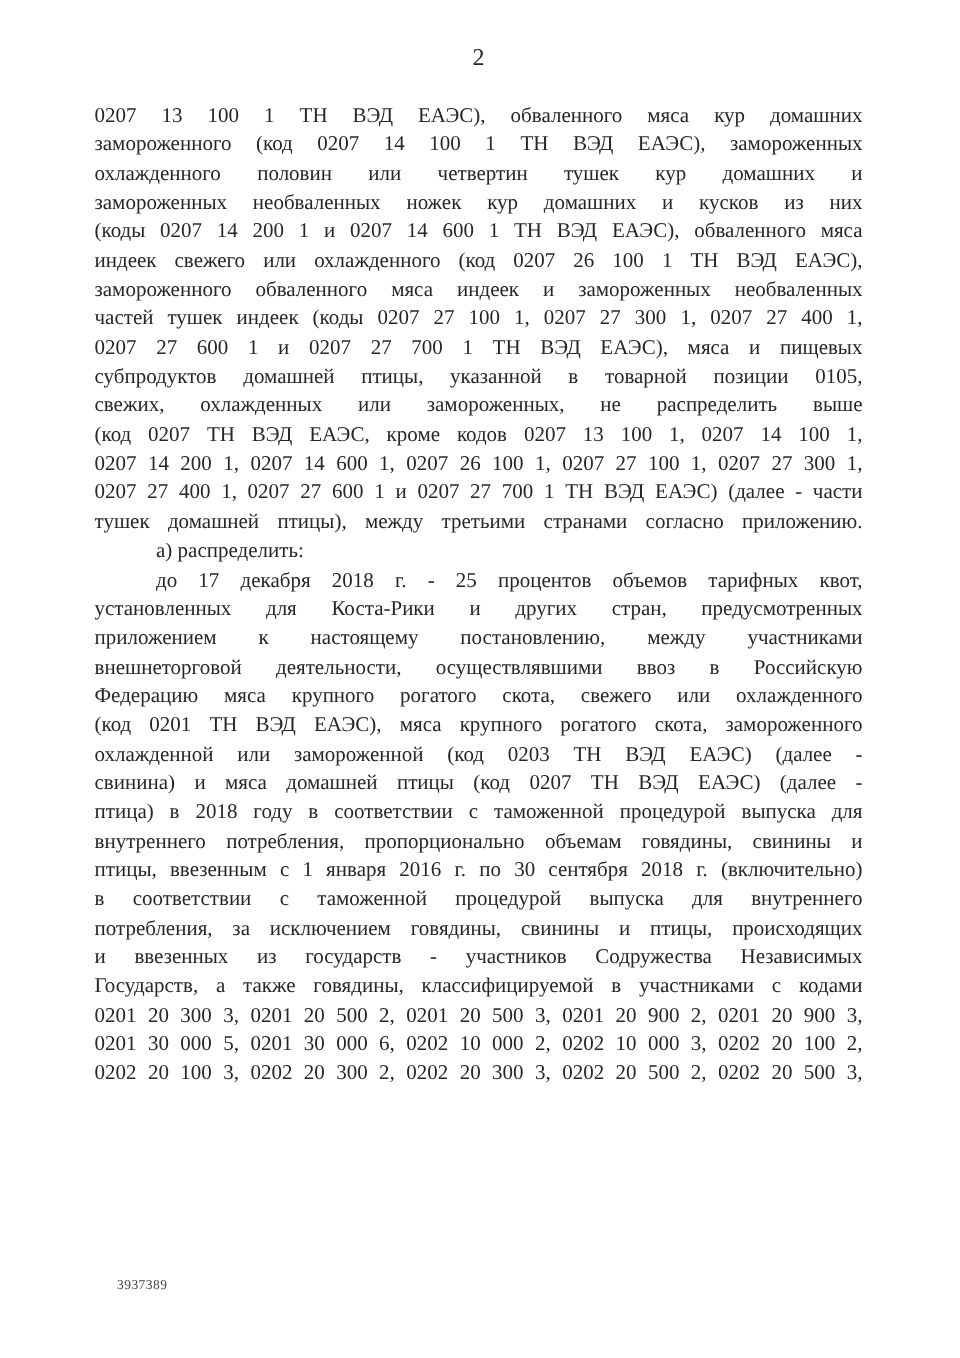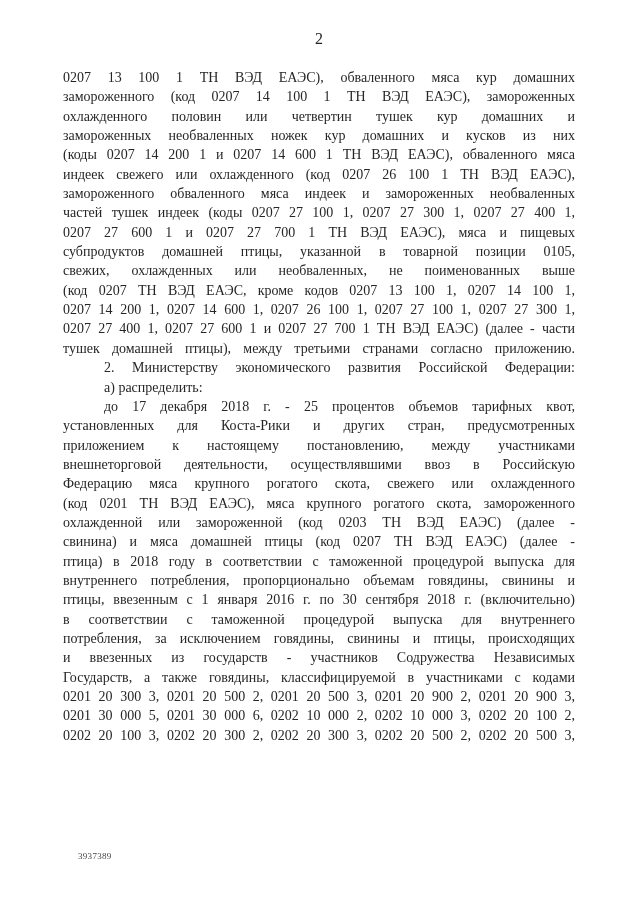--- a/index.html
+++ b/index.html
@@ -77,7 +77,7 @@
     <div class="ln j">частей тушек индеек (коды 0207 27 100 1, 0207 27 300 1, 0207 27 400 1,</div>
     <div class="ln j">0207 27 600 1 и 0207 27 700 1 ТН ВЭД ЕАЭС), мяса и пищевых</div>
     <div class="ln j">субпродуктов домашней птицы, указанной в товарной позиции 0105,</div>
-    <div class="ln j">свежих, охлажденных или необваленных, не поименованных выше</div>
+    <div class="ln j">свежих, охлажденных или замороженных, не распределить выше</div>
     <div class="ln j">(код 0207 ТН ВЭД ЕАЭС, кроме кодов 0207 13 100 1, 0207 14 100 1,</div>
     <div class="ln j">0207 14 200 1, 0207 14 600 1, 0207 26 100 1, 0207 27 100 1, 0207 27 300 1,</div>
     <div class="ln j">0207 27 400 1, 0207 27 600 1 и 0207 27 700 1 ТН ВЭД ЕАЭС) (далее - части</div>

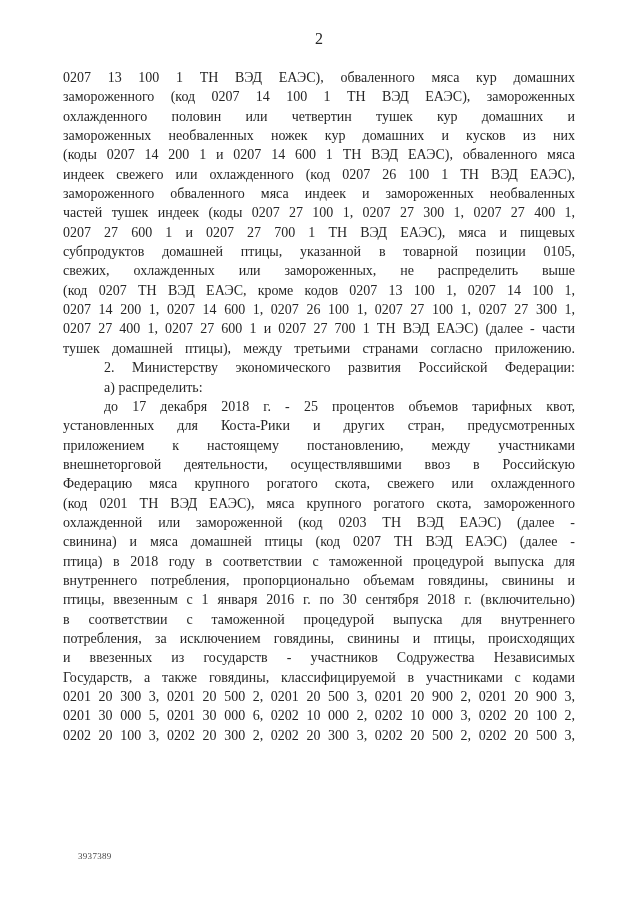--- a/index.html
+++ b/index.html
@@ -82,7 +82,6 @@
     <div class="ln j">0207 14 200 1, 0207 14 600 1, 0207 26 100 1, 0207 27 100 1, 0207 27 300 1,</div>
     <div class="ln j">0207 27 400 1, 0207 27 600 1 и 0207 27 700 1 ТН ВЭД ЕАЭС) (далее - части</div>
     <div class="ln j">тушек домашней птицы), между третьими странами согласно приложению.</div>
-    <div class="ln j ind">2. Министерству экономического развития Российской Федерации:</div>
     <div class="ln left ind">а) распределить:</div>
     <div class="ln j ind">до 17 декабря 2018 г. - 25 процентов объемов тарифных квот,</div>
     <div class="ln j">установленных для Коста-Рики и других стран, предусмотренных</div>

